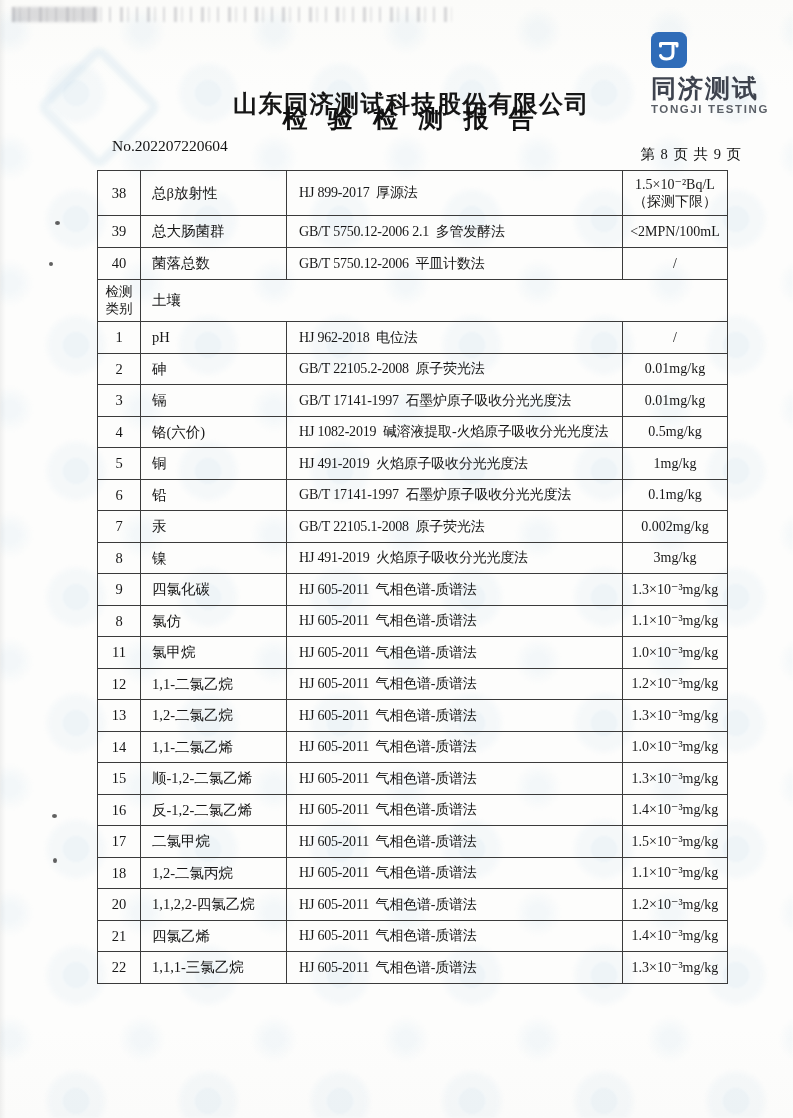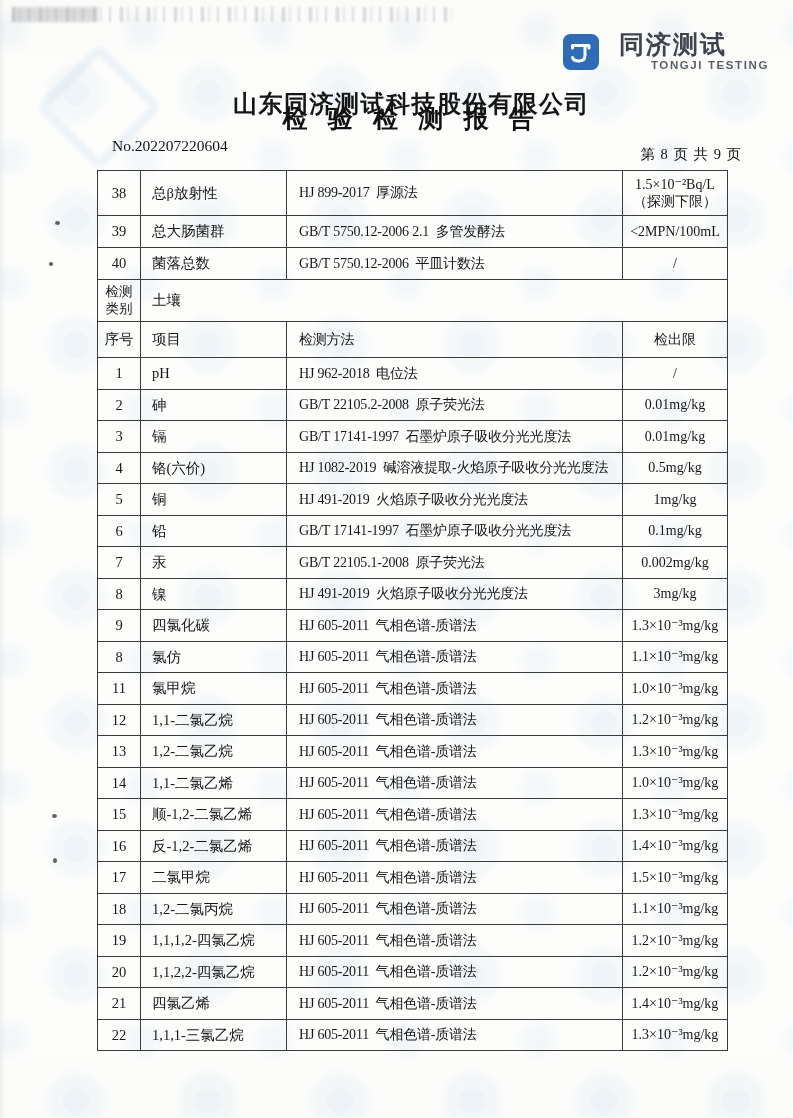--- a/index.html
+++ b/index.html
@@ -48,7 +48,7 @@
   .speck{position:absolute;background:#2c2c2c;border-radius:50%;opacity:.75;}
 
   
-  .logo{position:absolute;top:32px;right:24px;display:flex;align-items:center;gap:20px;}
+  .logo{position:absolute;top:32px;right:24px;display:flex;align-items:flex-start;gap:8px;flex-direction:column;}
   .logo-mark{width:36px;height:36px;flex:0 0 auto;}
   .logo-text{display:flex;flex-direction:column;line-height:1;}
   .brand-cn{font-family:"Liberation Sans","DejaVu Sans",sans-serif;font-weight:700;font-size:25px;color:#3e434e;letter-spacing:2px;}

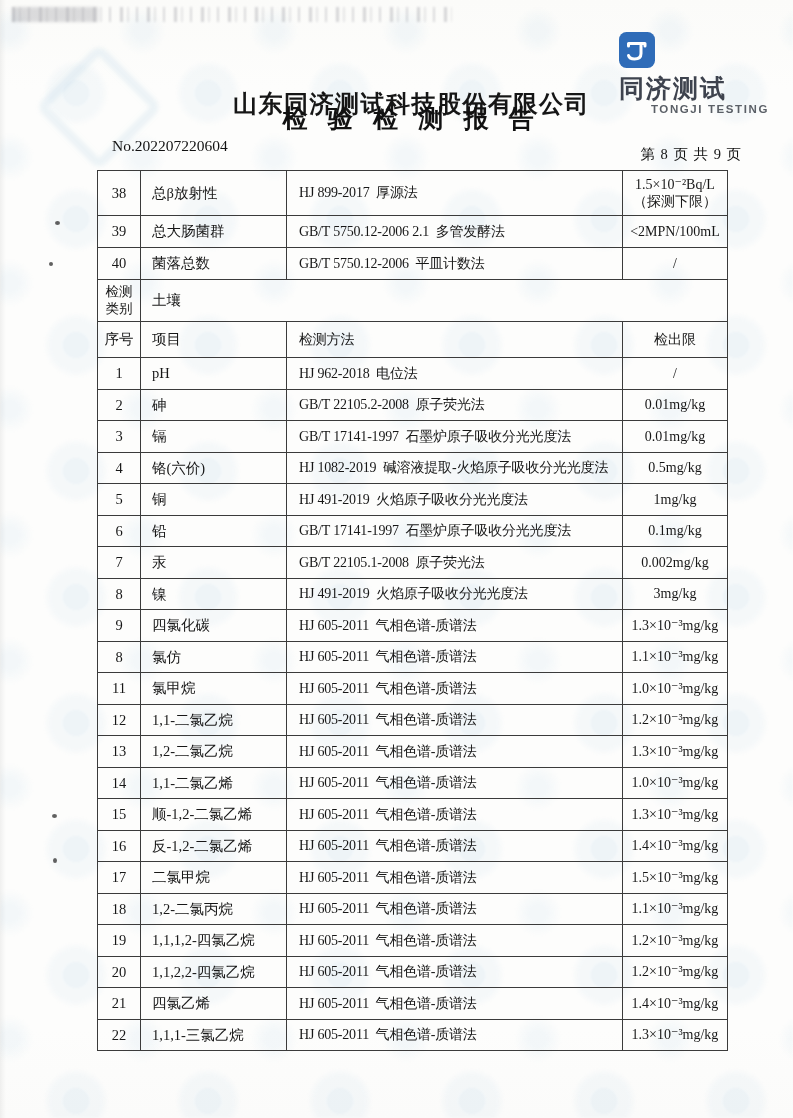--- a/index.html
+++ b/index.html
@@ -52,7 +52,7 @@
   .logo-mark{width:36px;height:36px;flex:0 0 auto;}
   .logo-text{display:flex;flex-direction:column;line-height:1;}
   .brand-cn{font-family:"Liberation Sans","DejaVu Sans",sans-serif;font-weight:700;font-size:25px;color:#3e434e;letter-spacing:2px;}
-  .brand-en{font-family:"Liberation Sans","DejaVu Sans",sans-serif;font-weight:700;font-size:11.5px;color:#5a5f66;letter-spacing:1.6px;margin-top:3px;margin-left:32px;}
+  .brand-en{font-family:"Liberation Sans","DejaVu Sans",sans-serif;font-weight:700;font-size:11.5px;color:#5a5f66;letter-spacing:1.6px;margin-top:3px;}
 
   
   .company-name{

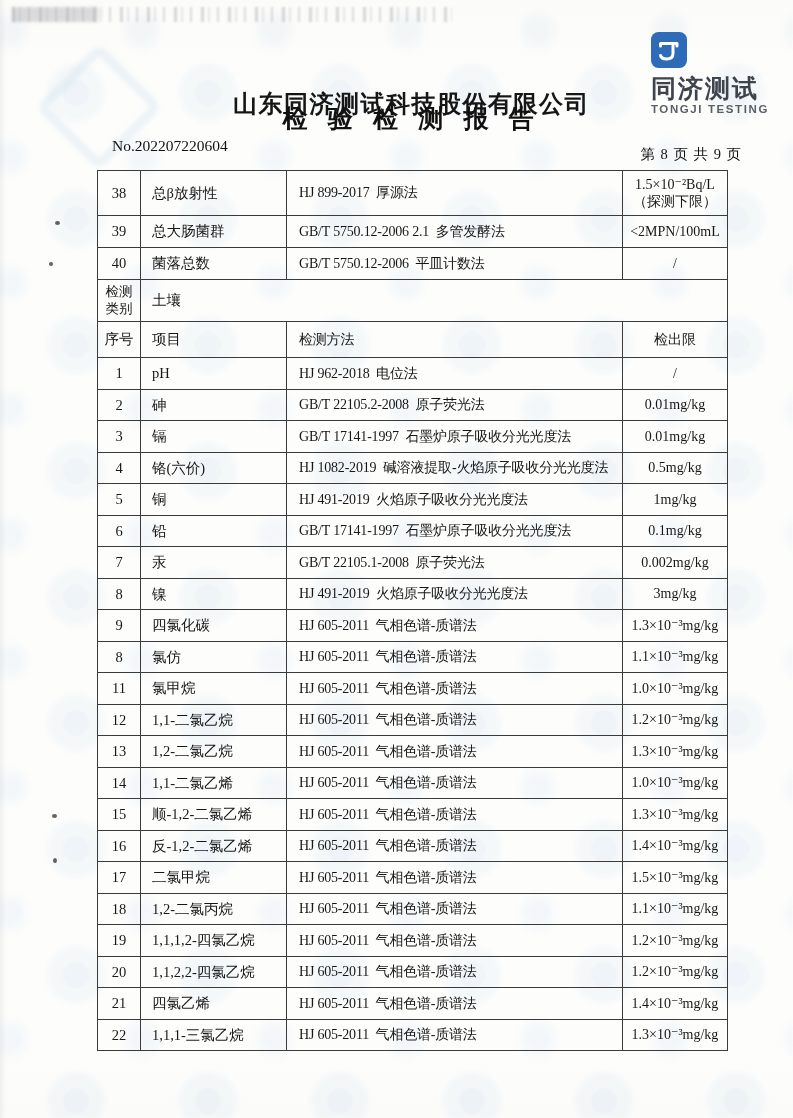--- a/index.html
+++ b/index.html
@@ -160,12 +160,6 @@
 类别</td>
         <td colspan="3" class="c-item">土壤</td>
       </tr>
-      <tr class="head-row">
-        <td class="c-no">序号</td>
-        <td class="c-item">项目</td>
-        <td class="c-method">检测方法</td>
-        <td class="c-limit">检出限</td>
-      </tr>
     </tbody>
     <tbody id="soil-body">
         <tr>

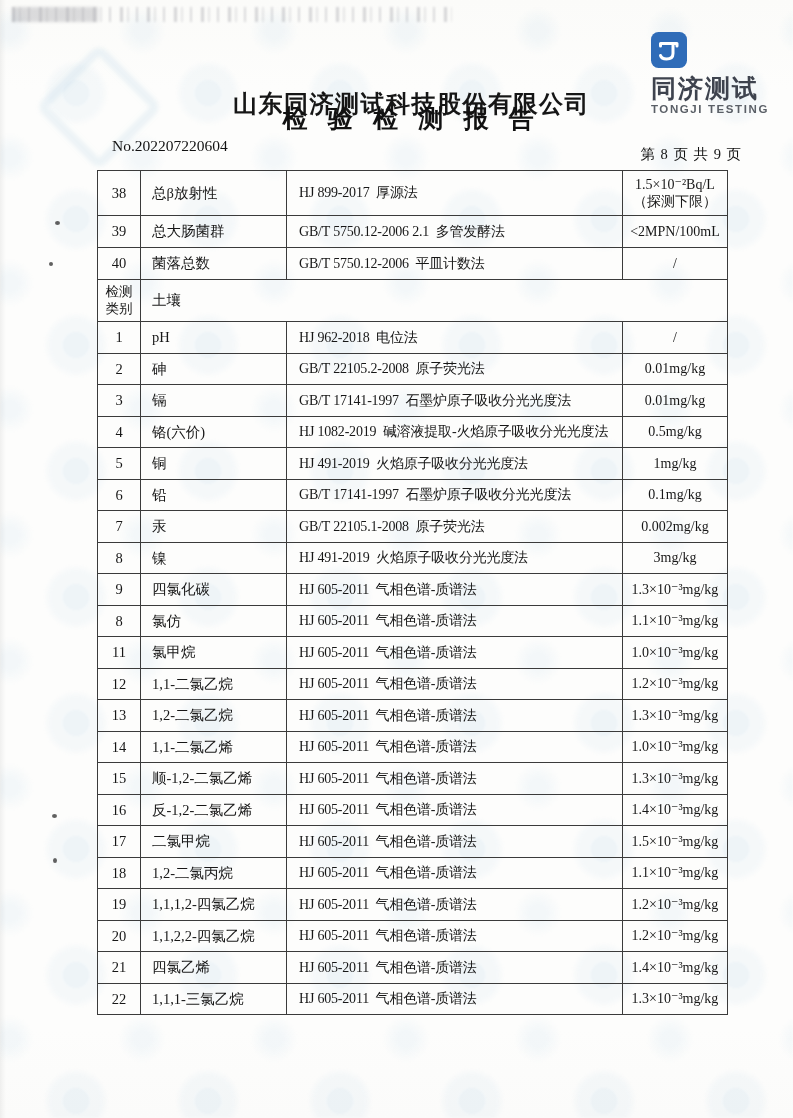--- a/index.html
+++ b/index.html
@@ -271,12 +271,6 @@
           <td class="c-limit">1.1×10⁻³mg/kg</td>
         </tr>
         <tr>
-          <td class="c-no">19</td>
-          <td class="c-item">1,1,1,2-四氯乙烷</td>
-          <td class="c-method">HJ 605-2011  气相色谱-质谱法</td>
-          <td class="c-limit">1.2×10⁻³mg/kg</td>
-        </tr>
-        <tr>
           <td class="c-no">20</td>
           <td class="c-item">1,1,2,2-四氯乙烷</td>
           <td class="c-method">HJ 605-2011  气相色谱-质谱法</td>

